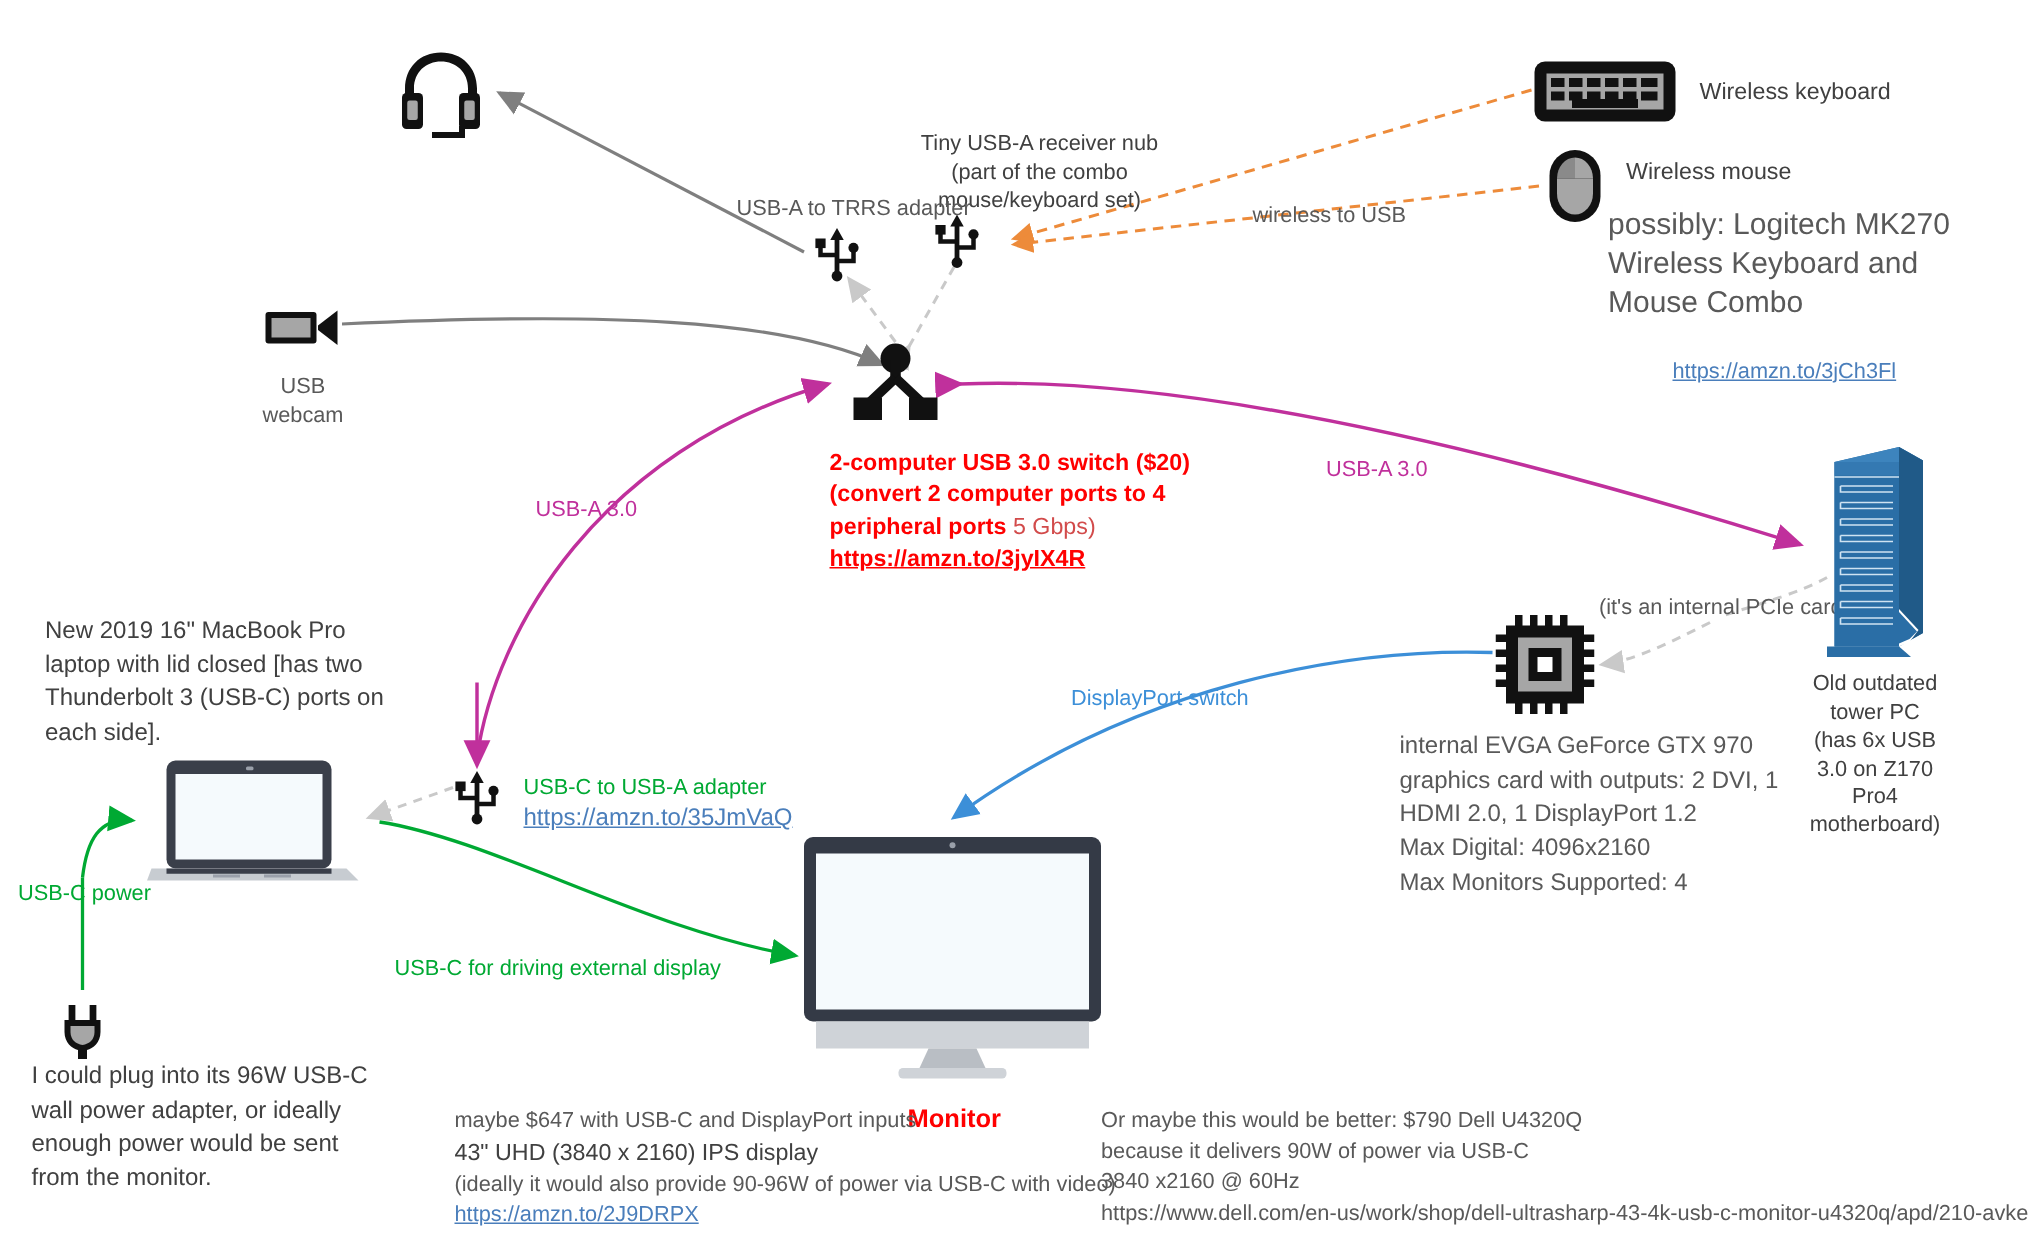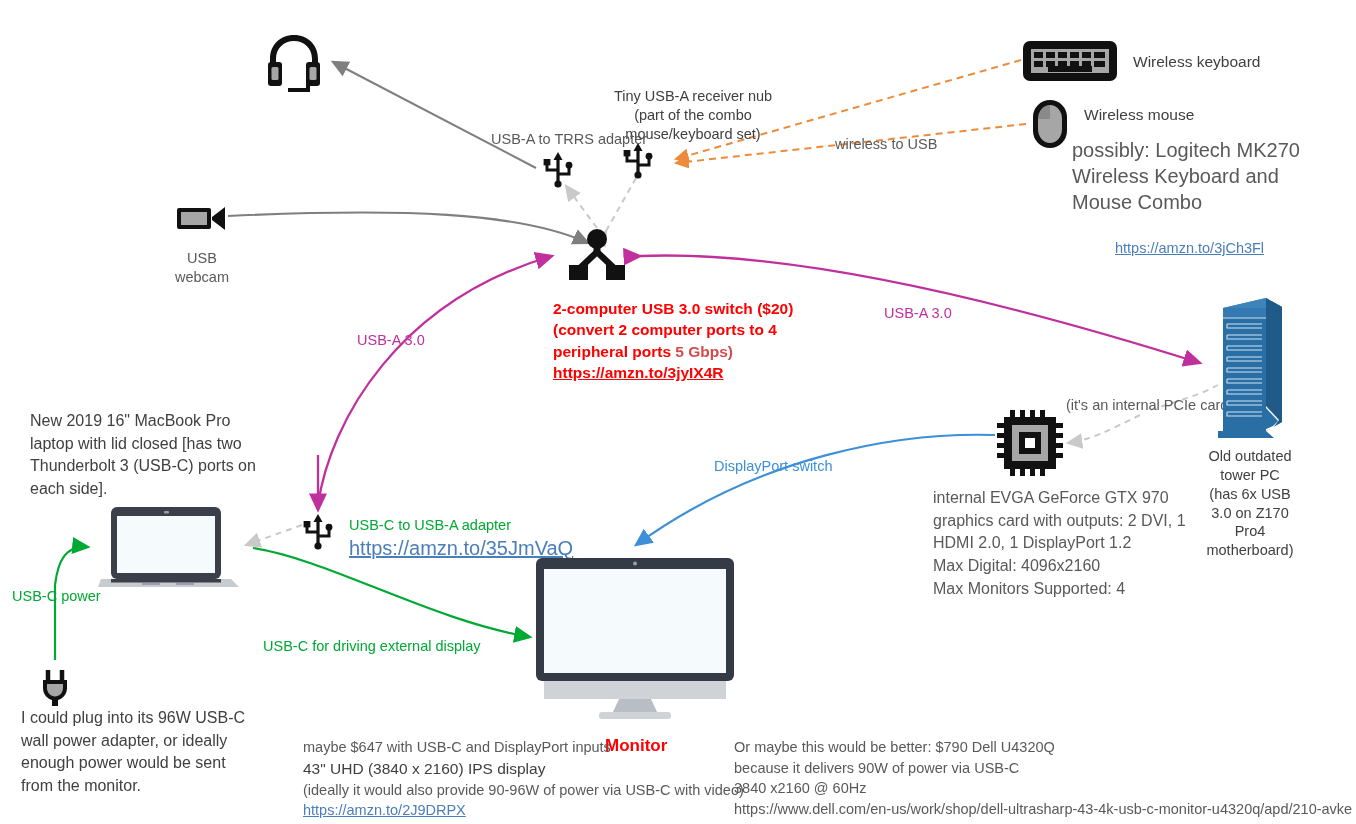--- a/index.html
+++ b/index.html
@@ -18,7 +18,7 @@
   .dark{color:#404040;}
   .mag{color:#c0309c;}
   .red{color:#ff0000;}
-  .redlight{color:#d24b4b;font-weight:700;}
+  .redlight{color:#d24b4b;font-weight:400;}
   .green{color:#00a933;}
   .blue{color:#3c8fd8;}
   .link{color:#4a7ebb;text-decoration:underline;margin-top:48px;}

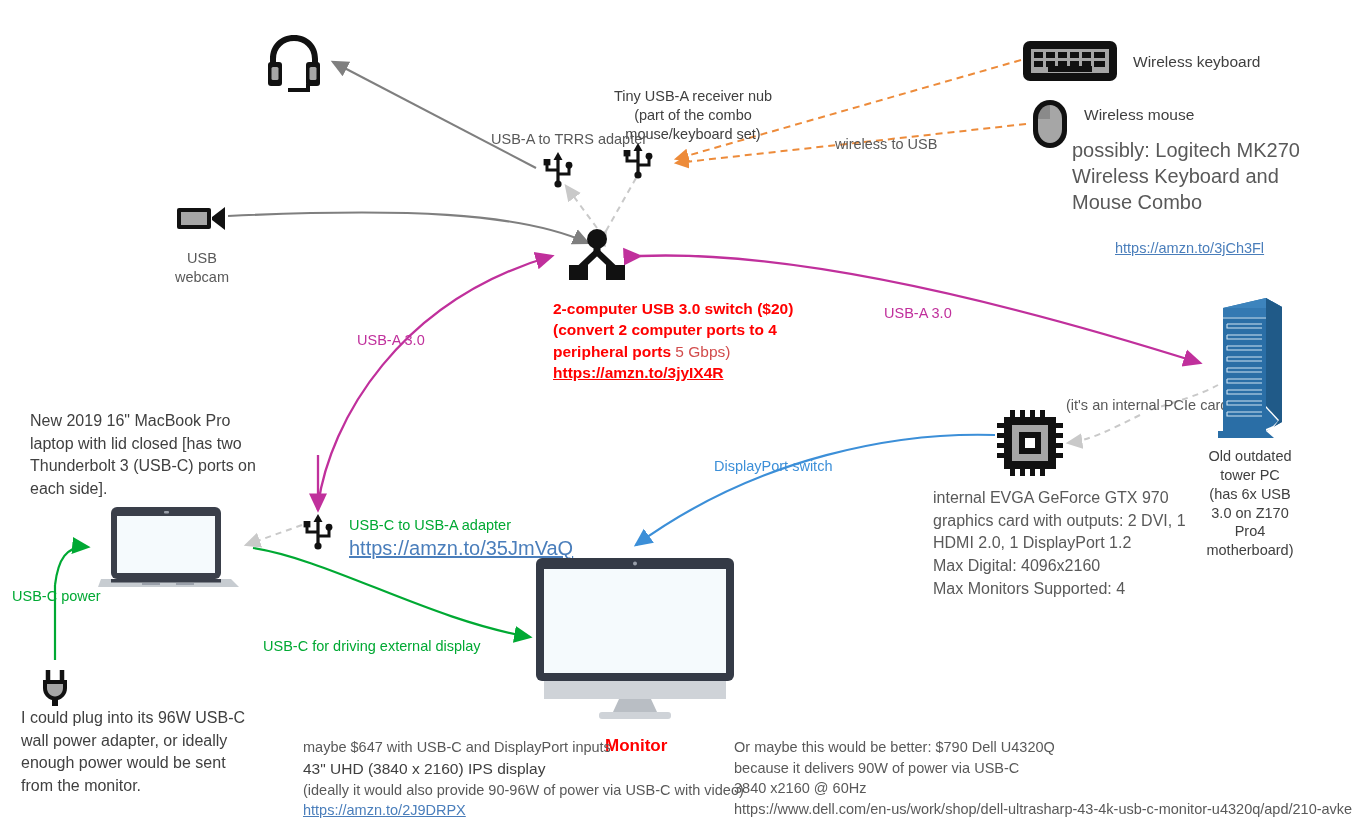--- a/index.html
+++ b/index.html
@@ -240,7 +240,7 @@
     <circle cx="26" cy="13.2" r="3.4" fill="#111"></circle>
   </svg>
   <div class="txt green" style="left:349px;top:516px;font-size:14.5px;">USB-C to USB-A adapter</div>
-  <a href="#" class="txt linkgreen" style="left:349px;top:535px;font-size:20px;">https://amzn.to/35JmVaQ </a>
+  <a href="#" class="txt linkgreen" style="left:349px;top:535px;font-size:16px;">https://amzn.to/35JmVaQ </a>
 
   <svg class="ic" style="left:40px;top:668px;width:32px;height:40px;" viewBox="0 0 32 40">
     <path d="M8 2 L8 12 M22 2 L22 12" stroke="#111" stroke-width="4.5" fill="none"></path>

